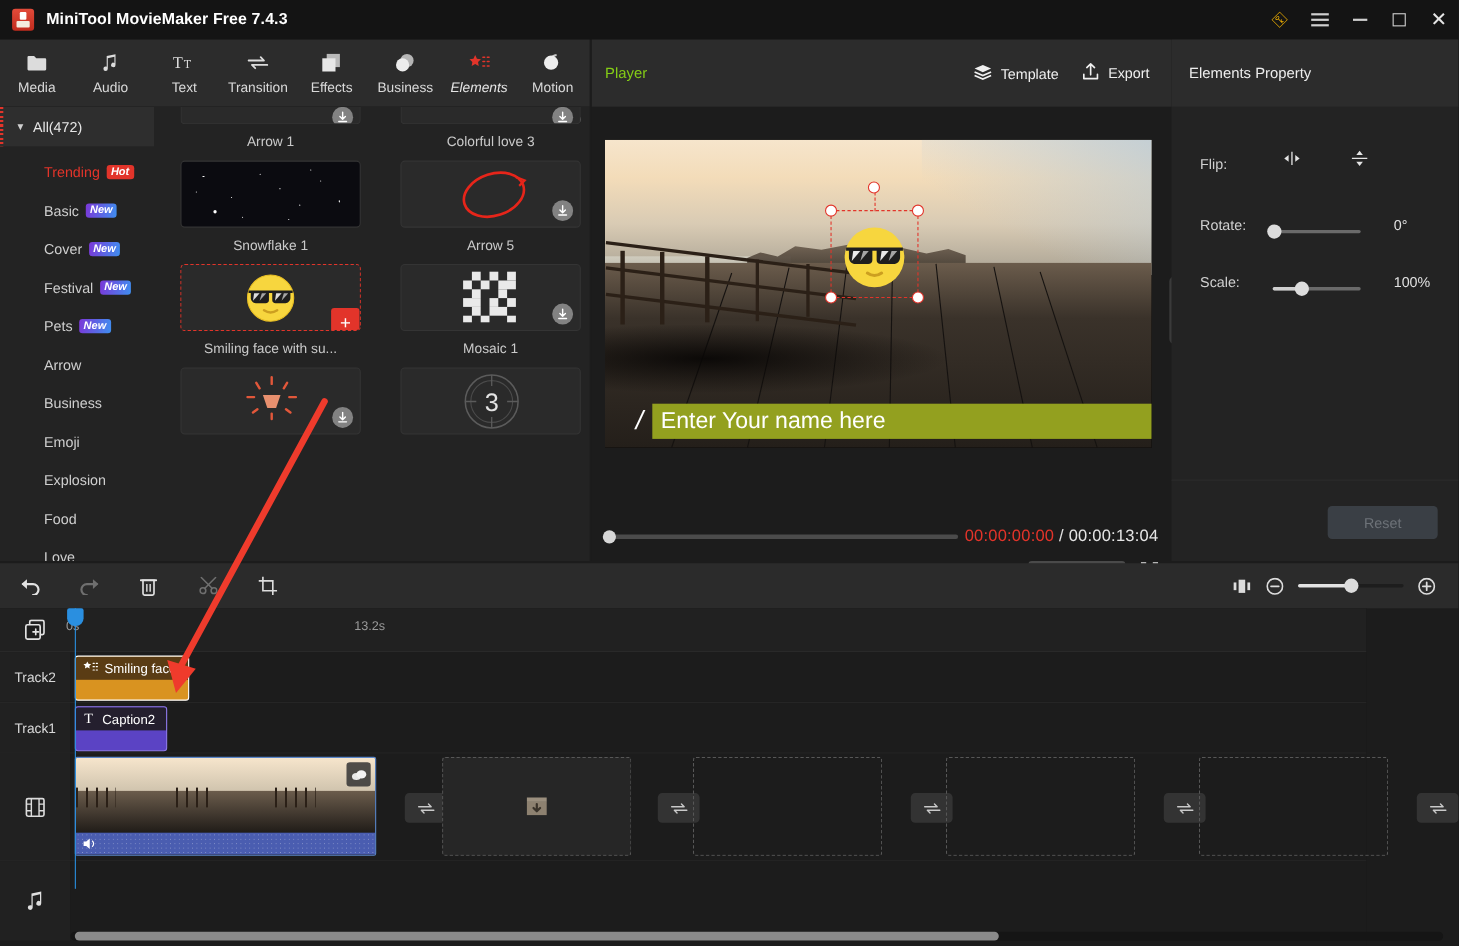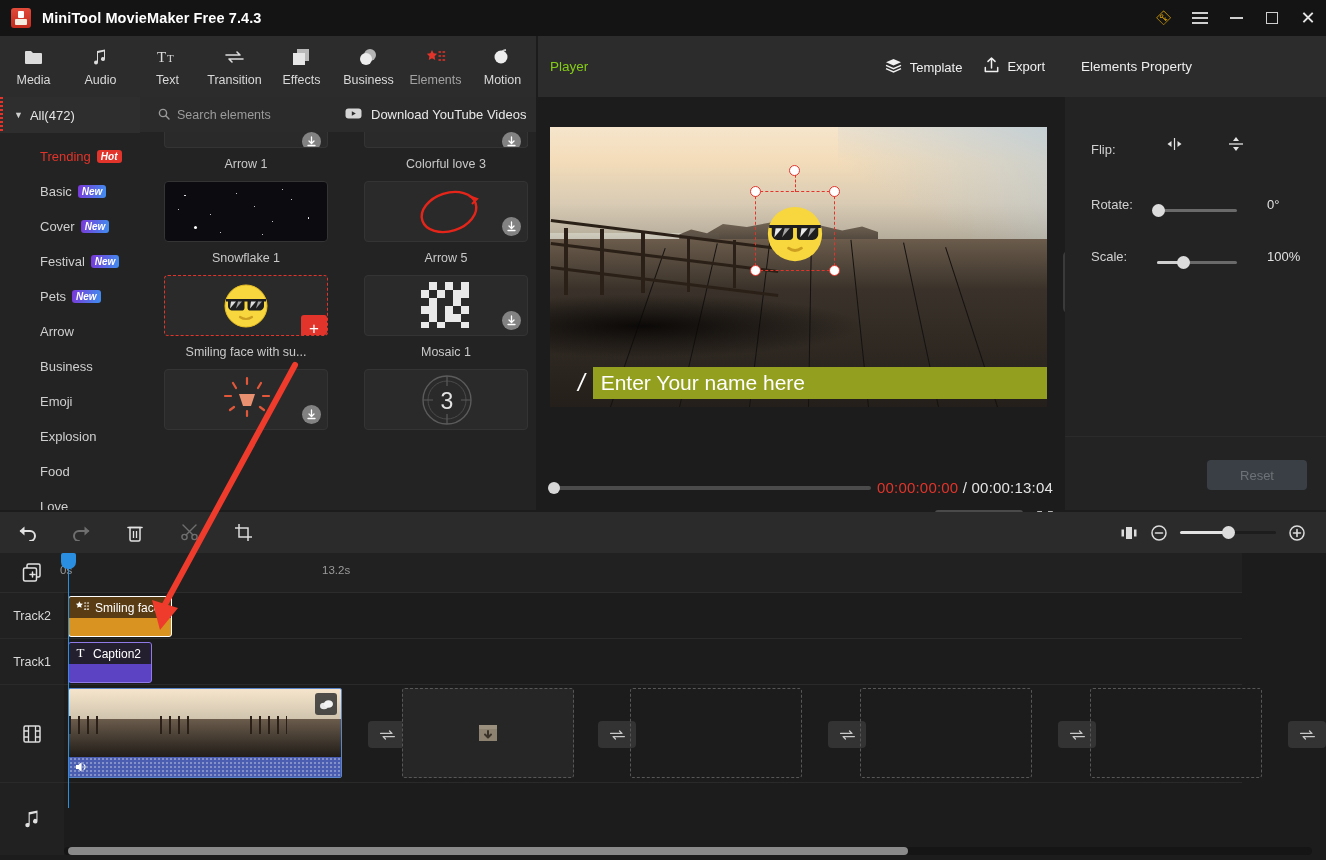--- a/index.html
+++ b/index.html
@@ -57,7 +57,7 @@
     align-items: center; justify-content: center; gap: 6px;
     color: #d9d9d9; font-size: 12.5px; cursor: default;
   }
-  .mtab.active { color: #a3a3a3; }
+  .mtab.active { color: #e5e5e5; font-style: italic; }
   .mtab .ico { height: 20px; display:flex; align-items:center; justify-content:center; }
   .mtab svg { display: block; }
 

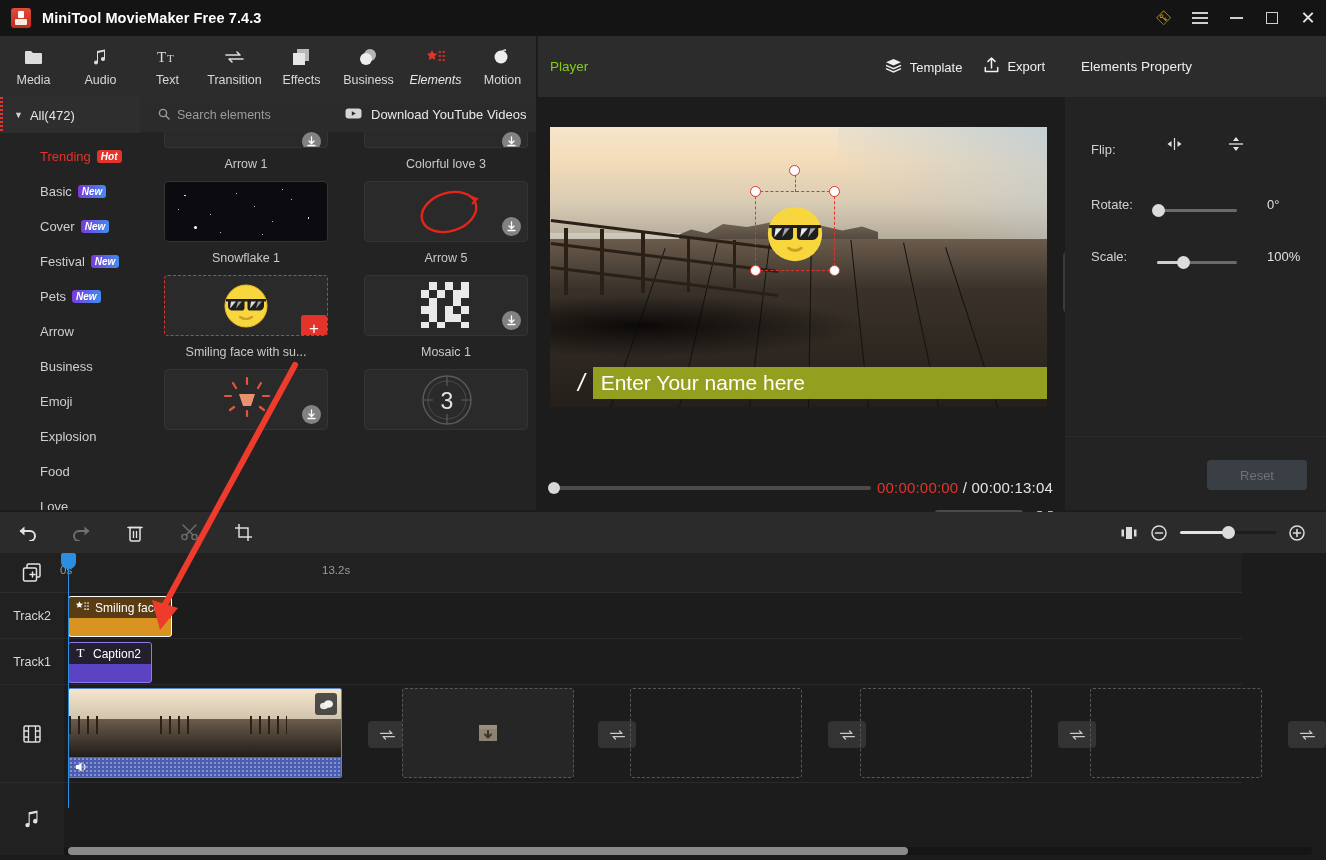--- a/index.html
+++ b/index.html
@@ -510,26 +510,6 @@
   </div>
 
   <div class="browser">
-    <div class="search-row">
-      <div class="search-box">
-        <span>
-          <svg width="12" height="12" viewBox="0 0 12 12">
-              <circle cx="5" cy="5" r="3.6" stroke="#9b9b9b" stroke-width="1.4" fill="none"></circle>
-              <path d="M7.8 7.8L11 11" stroke="#9b9b9b" stroke-width="1.4" stroke-linecap="round"></path>
-            </svg>
-        </span>
-        <span class="search-ph">Search elements</span>
-      </div>
-      <div class="yt-box">
-        <span>
-          <svg width="17" height="13" viewBox="0 0 17 13">
-              <rect x="0.5" y="1.5" width="16" height="10" rx="3" fill="#d6d6d6"></rect>
-              <path d="M6.8 4.3l4 2.2-4 2.2z" fill="#2b2b2b"></path>
-            </svg>
-        </span>
-        <span class="yt-label">Download YouTube Videos</span>
-      </div>
-    </div>
 
     <div class="grid-wrap">
       <div class="scroll-dot"></div>

